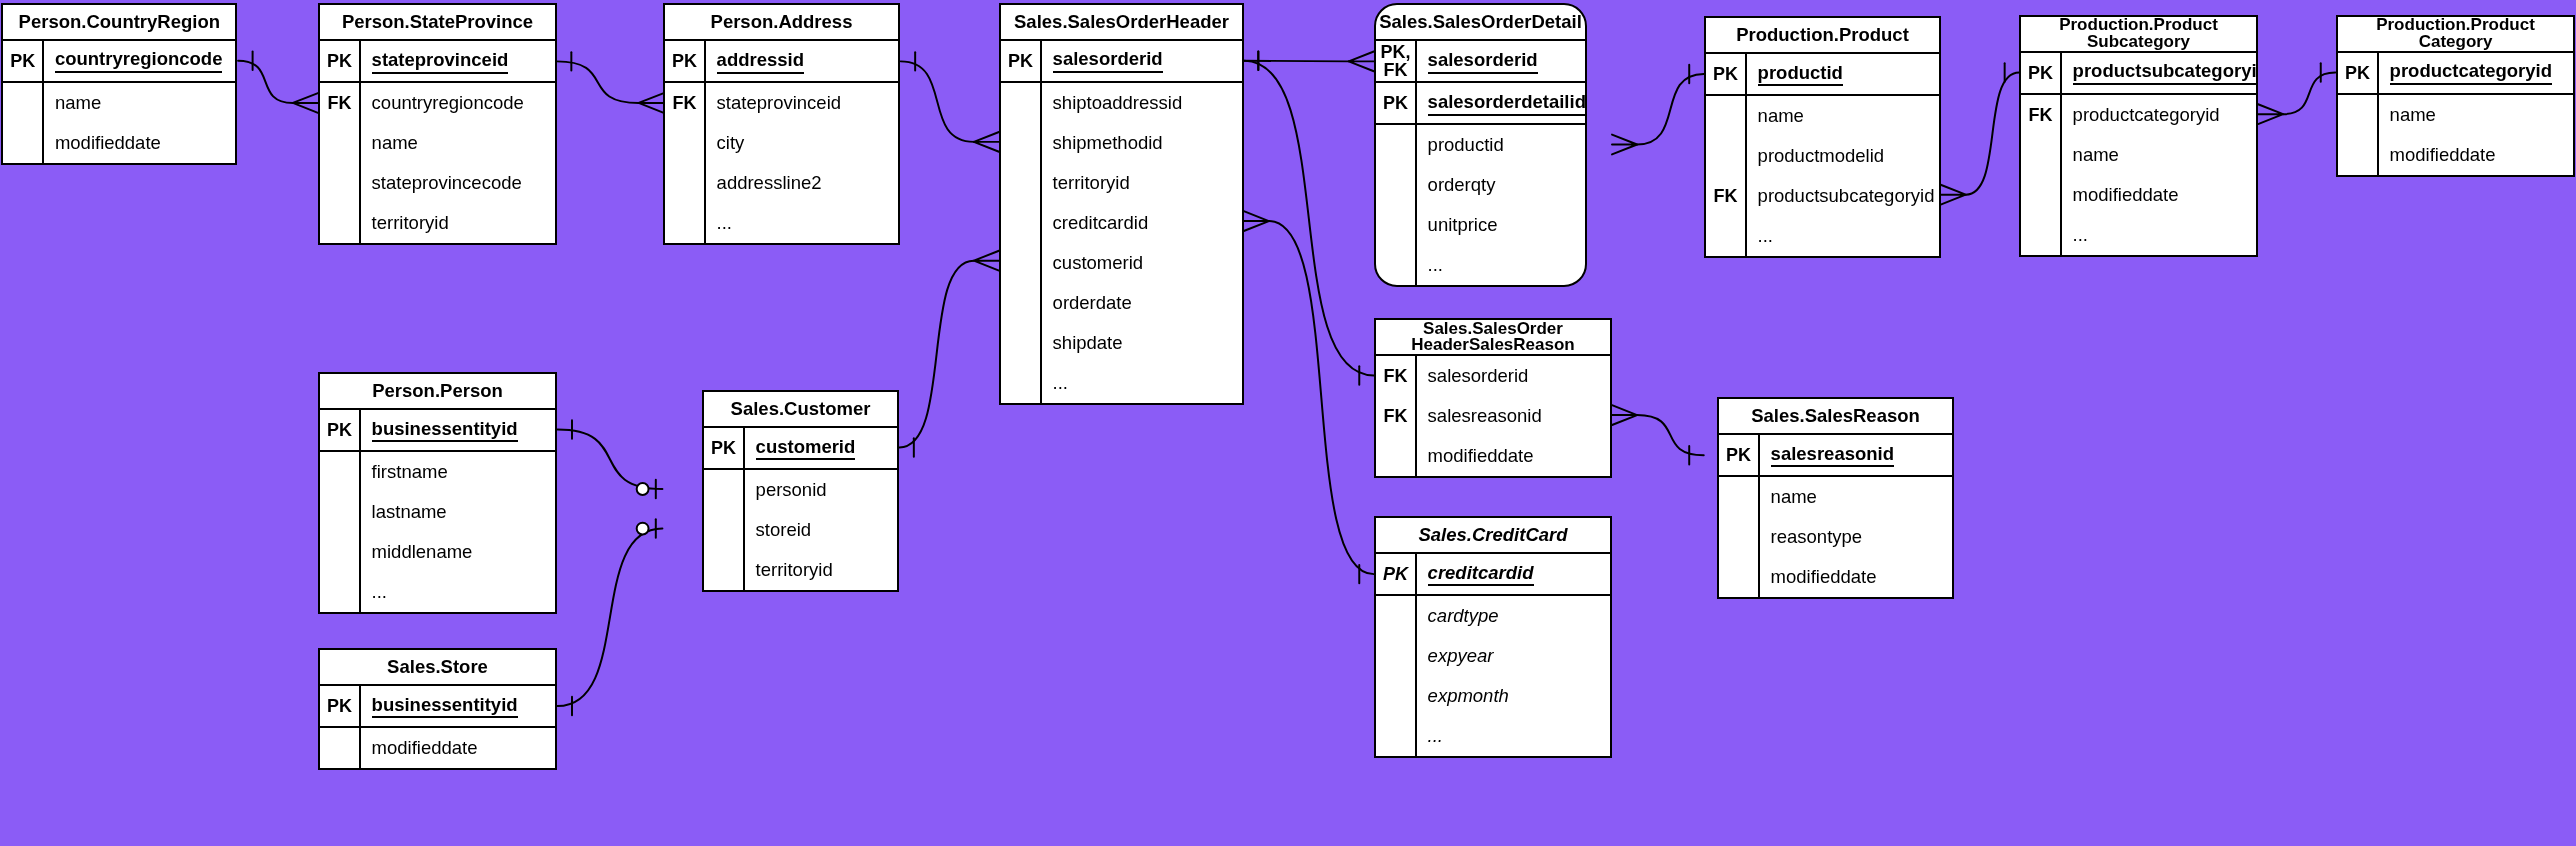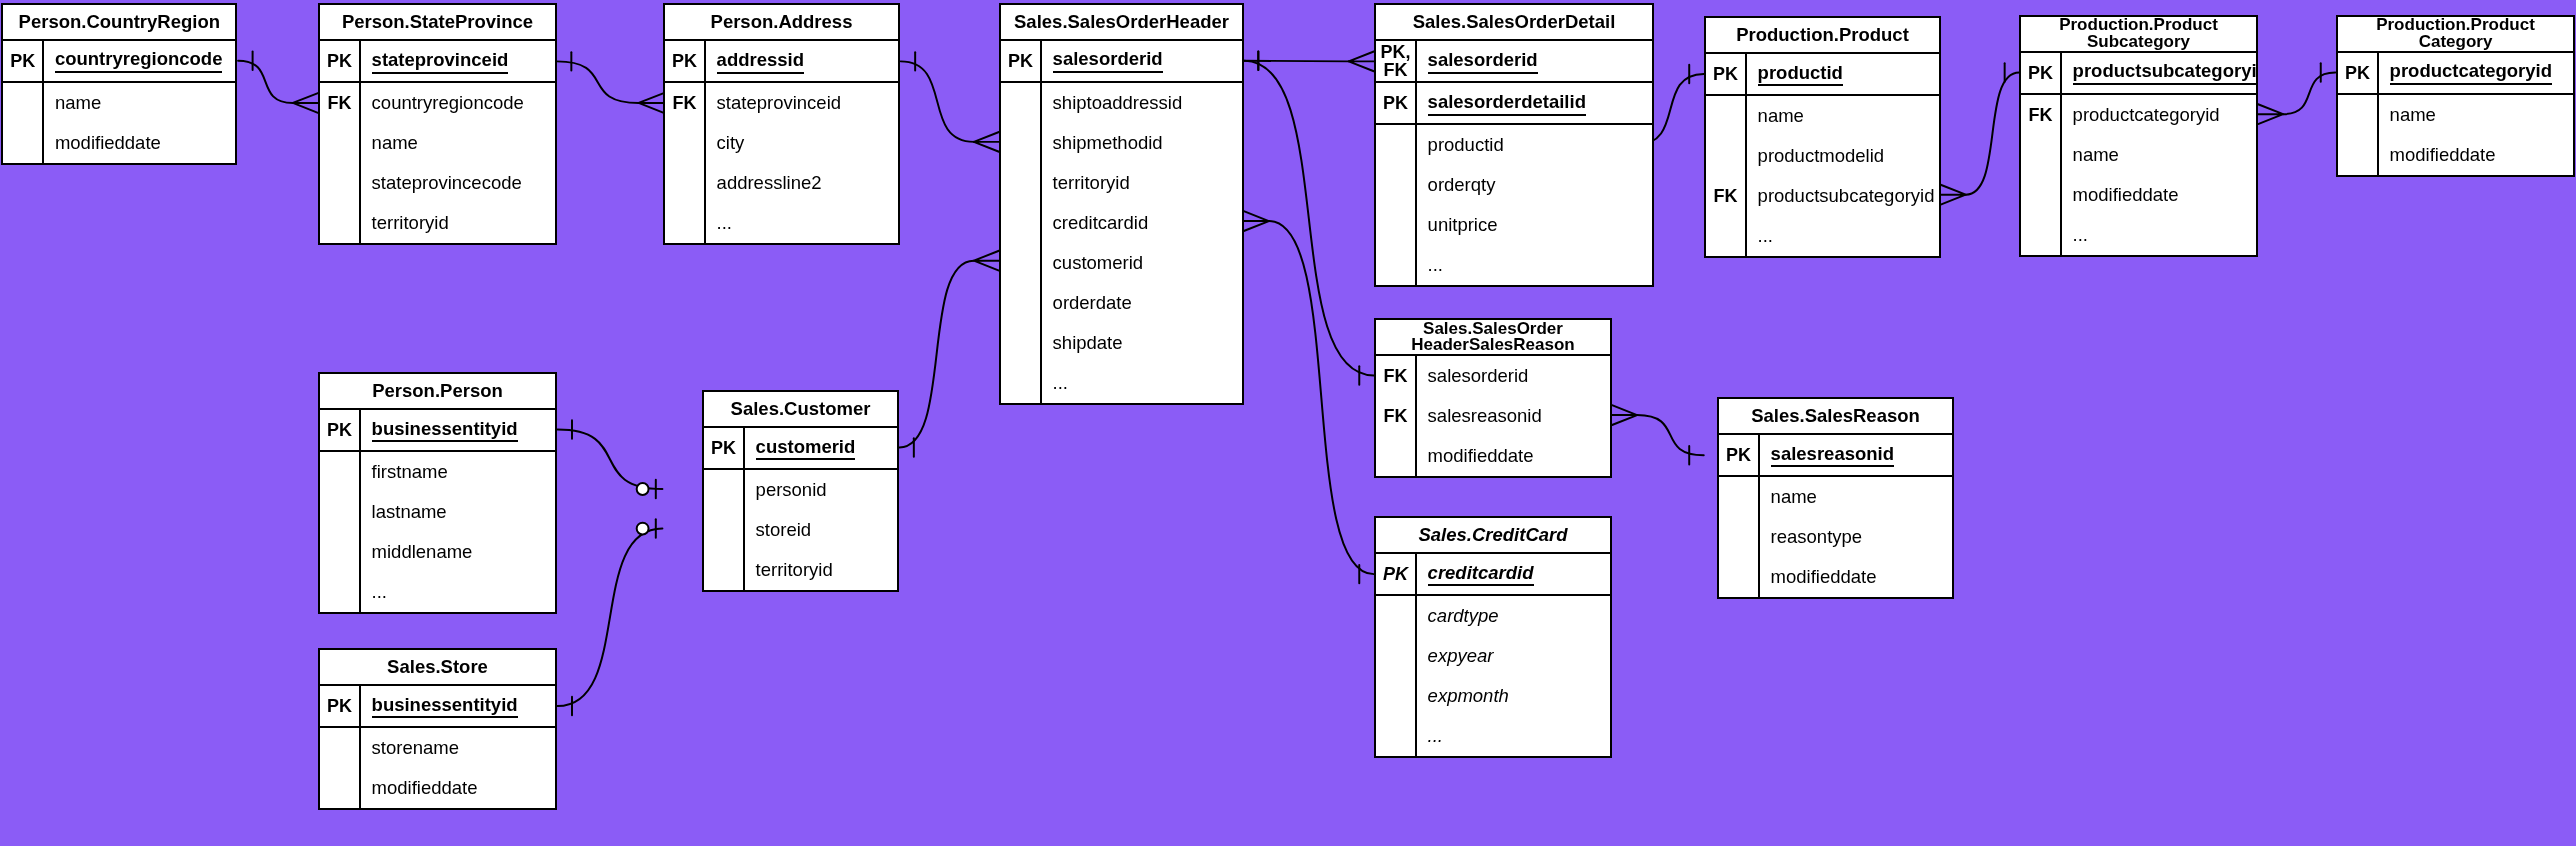--- a/index.html
+++ b/index.html
@@ -220,7 +220,7 @@
         </div>
       </div>
     </div>
-    <div class="table" style="left: 1374px; top: 3.3px; width: 280px;">
+    <div class="table" style="left: 1374px; top: 3.3px; width: 213px; border-radius: 23px;">
       <div class="title">
         <div>Sales.SalesOrderDetail</div>
       </div>

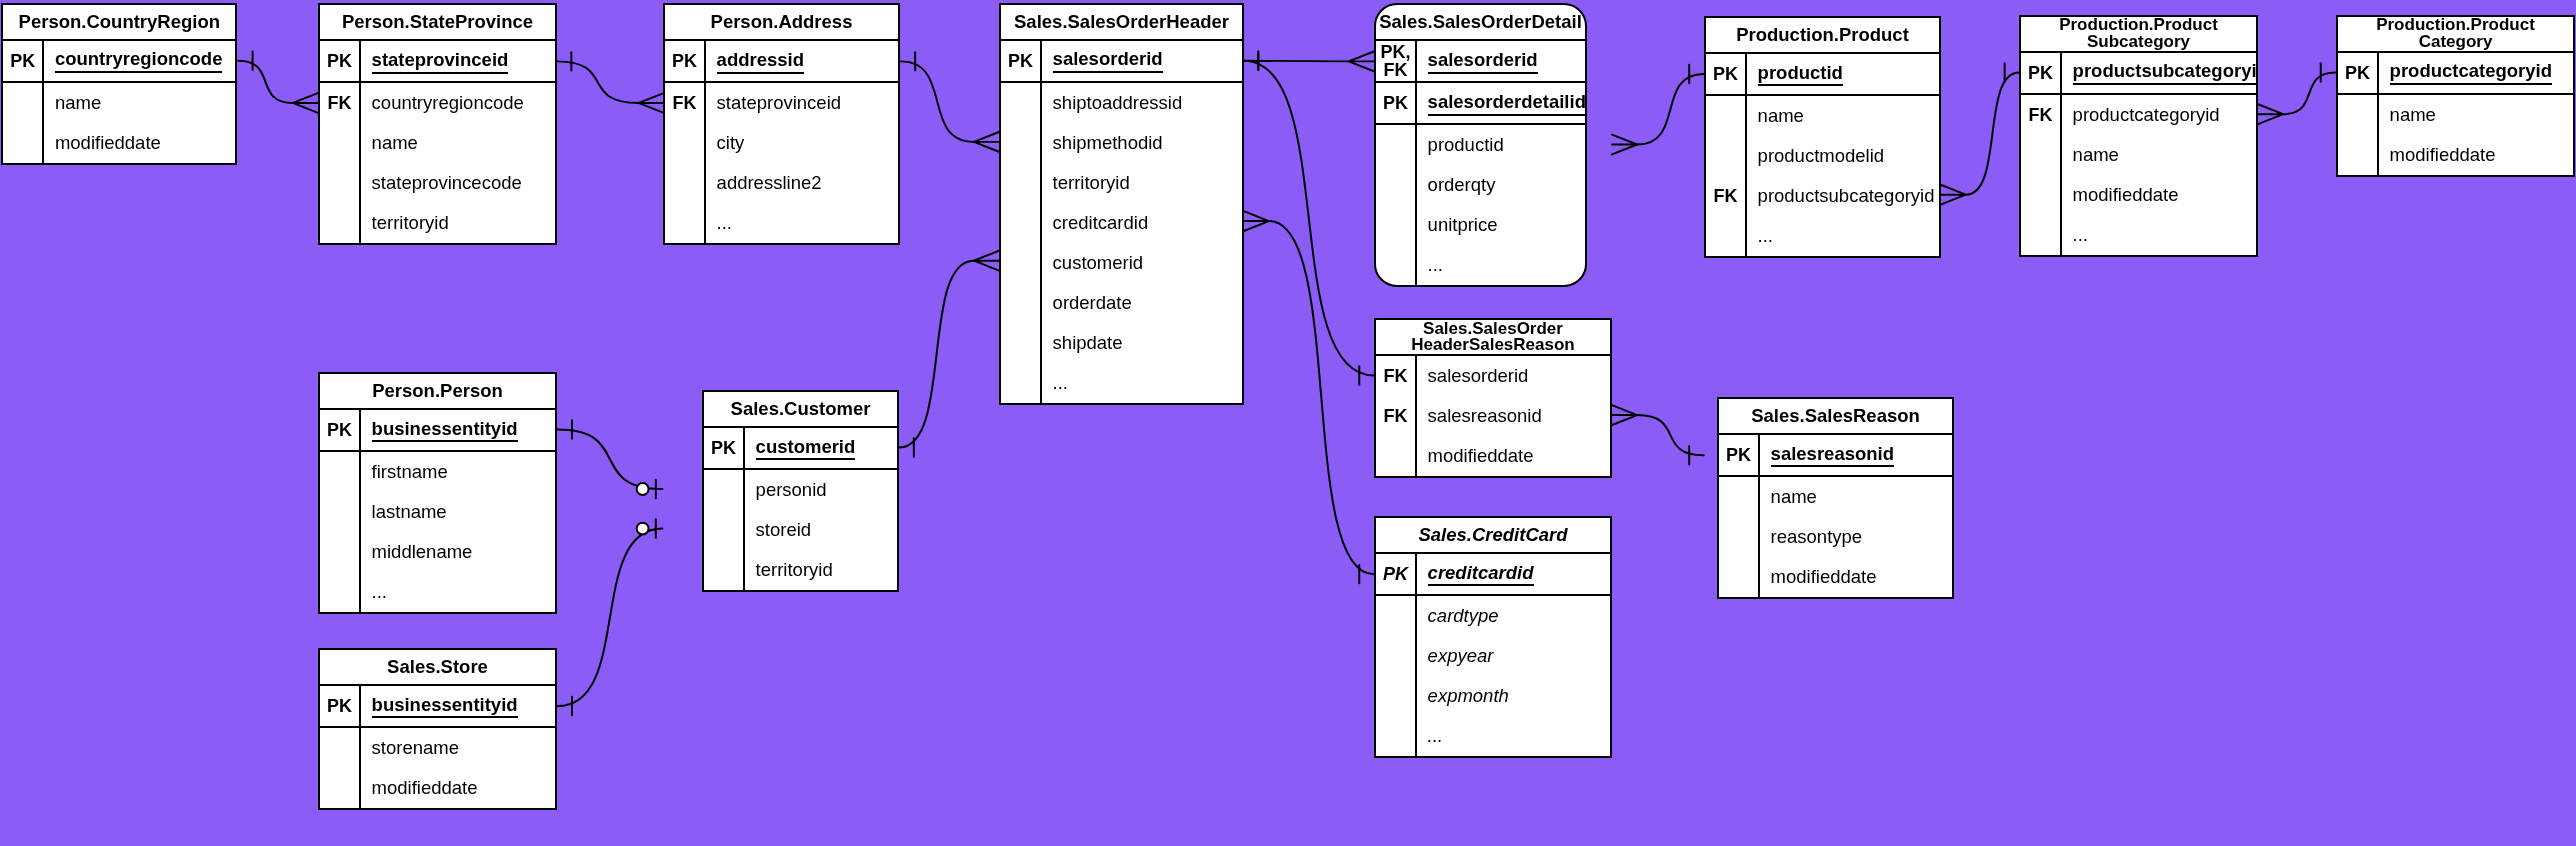--- a/index.html
+++ b/index.html
@@ -420,10 +420,6 @@
       <div class="section">
         <div class="row">
           <div class="key"></div>
-          <div class="lbl">storename</div>
-        </div>
-        <div class="row">
-          <div class="key"></div>
           <div class="lbl">modifieddate</div>
         </div>
       </div>

